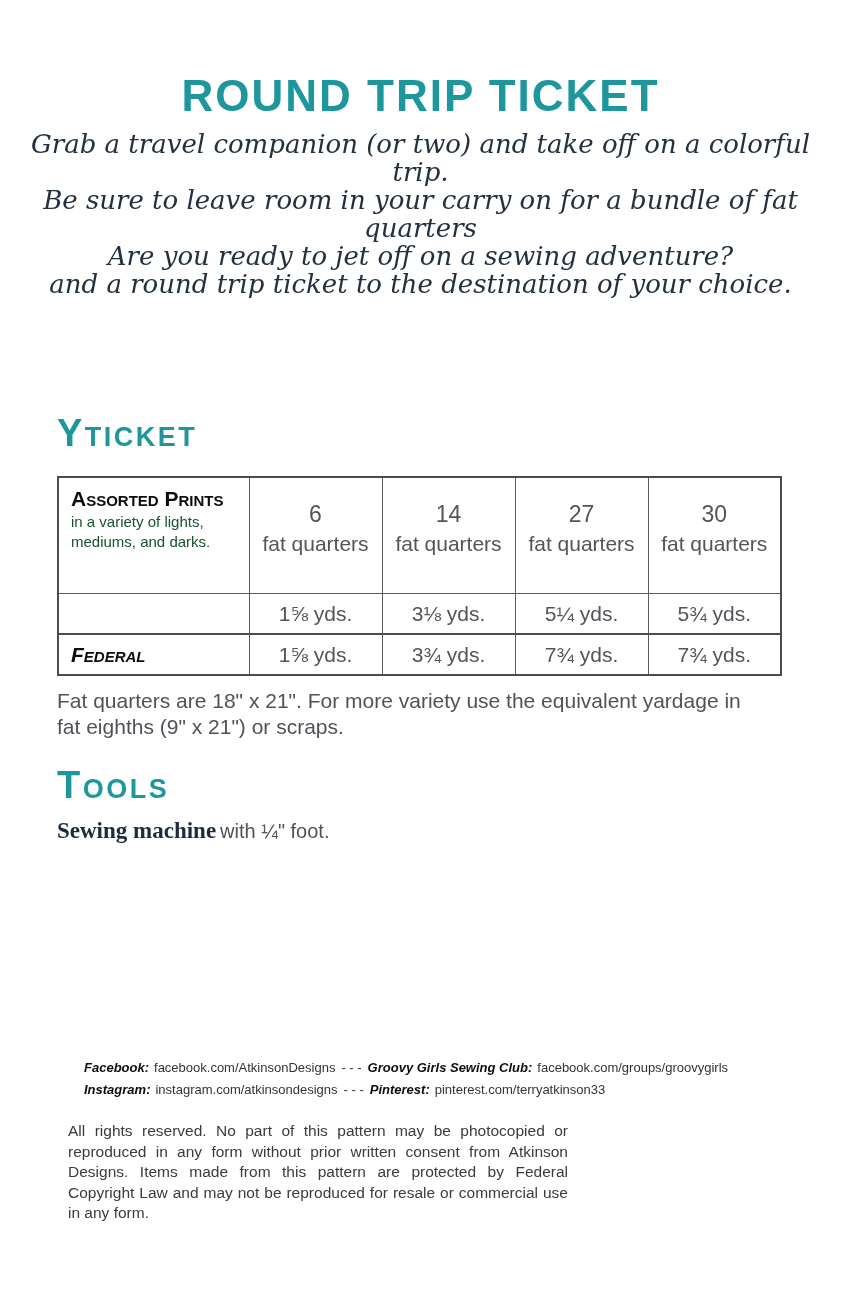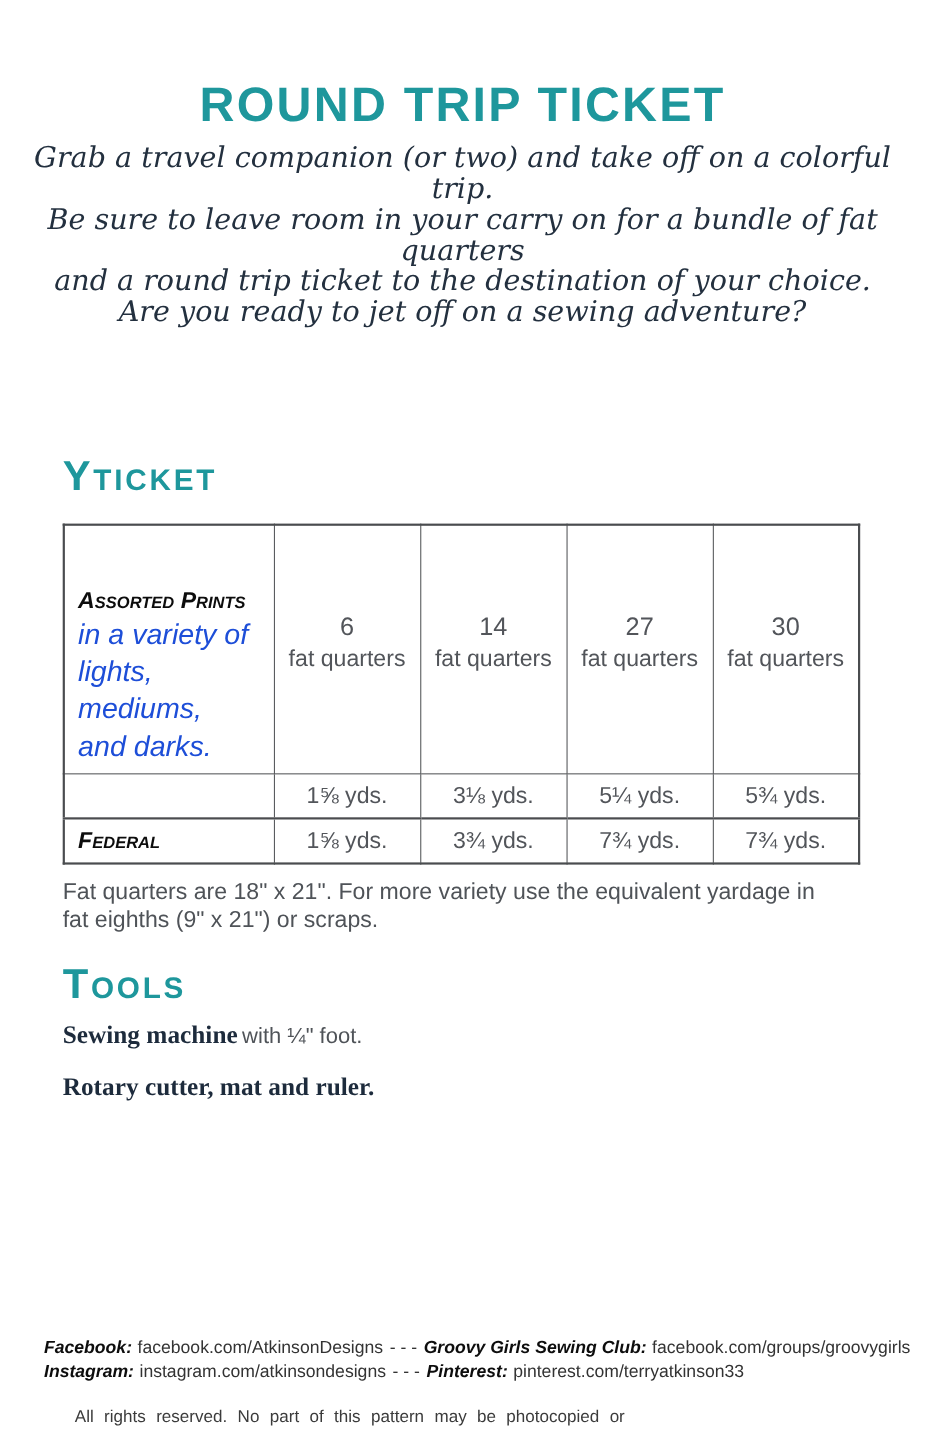--- a/index.html
+++ b/index.html
@@ -159,8 +159,8 @@
   <div class="intro">
     <div class="intro-line">Grab a travel companion (or two) and take off on a colorful trip.</div>
     <div class="intro-line">Be sure to leave room in your carry on for a bundle of fat quarters</div>
+    <div class="intro-line">Are you ready to jet off on a sewing adventure?</div>
     <div class="intro-line">and a round trip ticket to the destination of your choice.</div>
-    <div class="intro-line">Are you ready to jet off on a sewing adventure?</div>
   </div>
 
   <h2 class="section-heading heading-yardage"><span class="initial">Y</span><span class="rest">TICKET</span></h2>

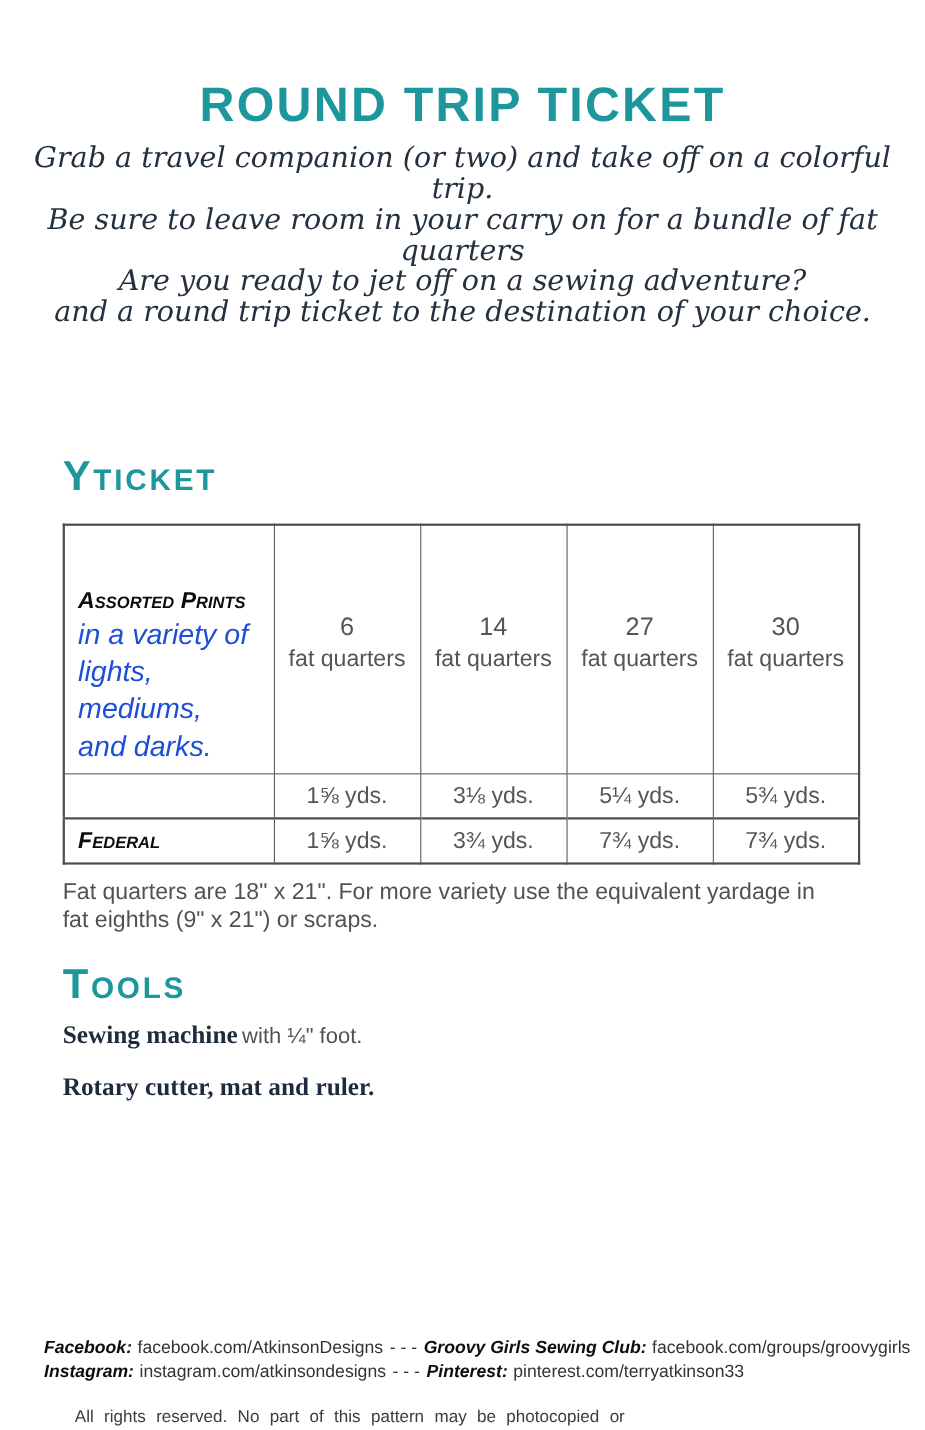--- a/index.html
+++ b/index.html
@@ -75,13 +75,11 @@
     padding: 8px 10px 8px 12px !important;
   }
   .corner-title {
-    font-style: italic;
     font-weight: 700;
     font-variant: small-caps;
     font-size: 21px;
     color: #0c0c0c;
     line-height: 1.25;
-    margin-top: 48px;
   }
   .corner-sub {
     font-style: italic;

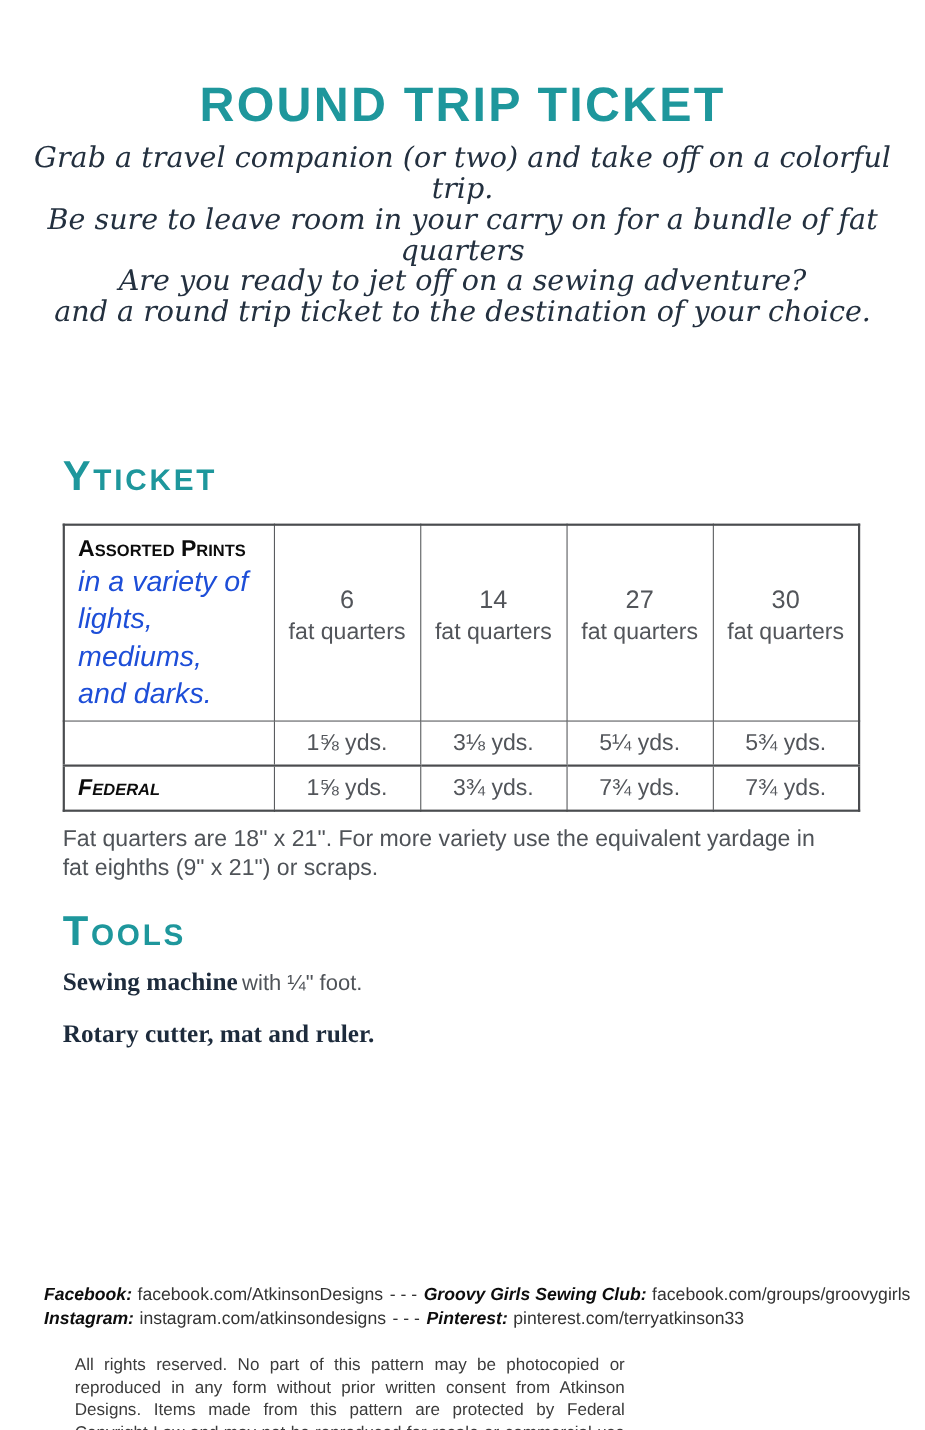--- a/index.html
+++ b/index.html
@@ -82,9 +82,8 @@
     line-height: 1.25;
   }
   .corner-sub {
-    font-style: italic;
-    font-size: 26px;
-    color: #1d4ed8;
+    font-size: 15px;
+    color: #14532d;
     line-height: 1.3;
     max-width: 158px;
   }

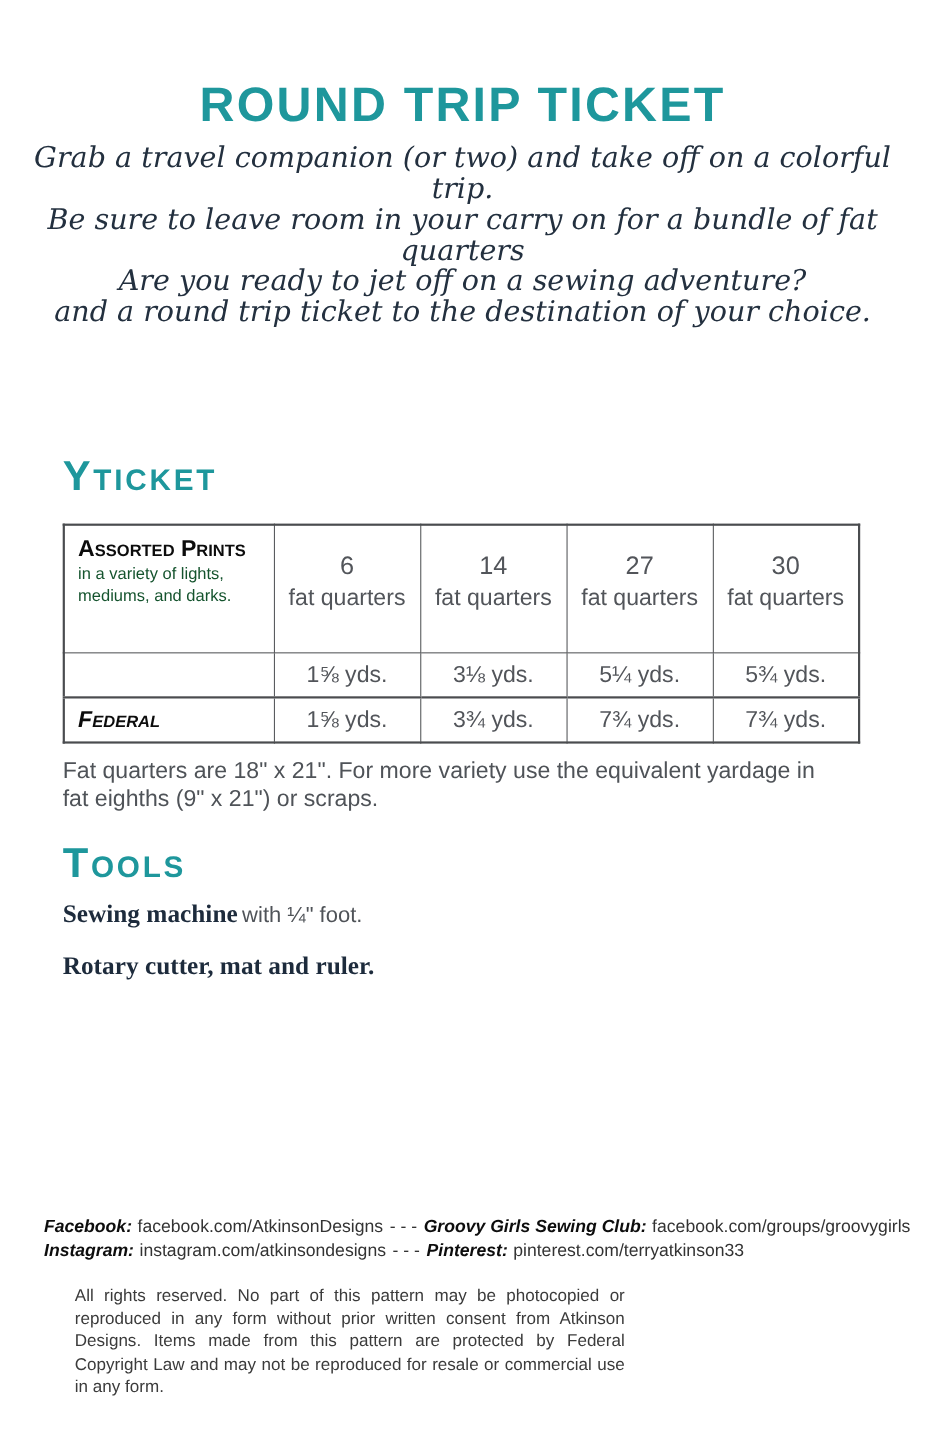--- a/index.html
+++ b/index.html
@@ -215,7 +215,6 @@
   <h2 class="section-heading heading-tools"><span class="initial">T</span><span class="rest">OOLS</span></h2>
 
   <p class="tool-line"><span class="tool-name">Sewing machine</span><span class="tool-detail">with ¼" foot.</span></p>
-  <p class="tool-line"><span class="tool-name">Rotary cutter, mat and ruler.</span><span class="tool-detail"></span></p>
 
   <div class="social">
     <div class="social-line">

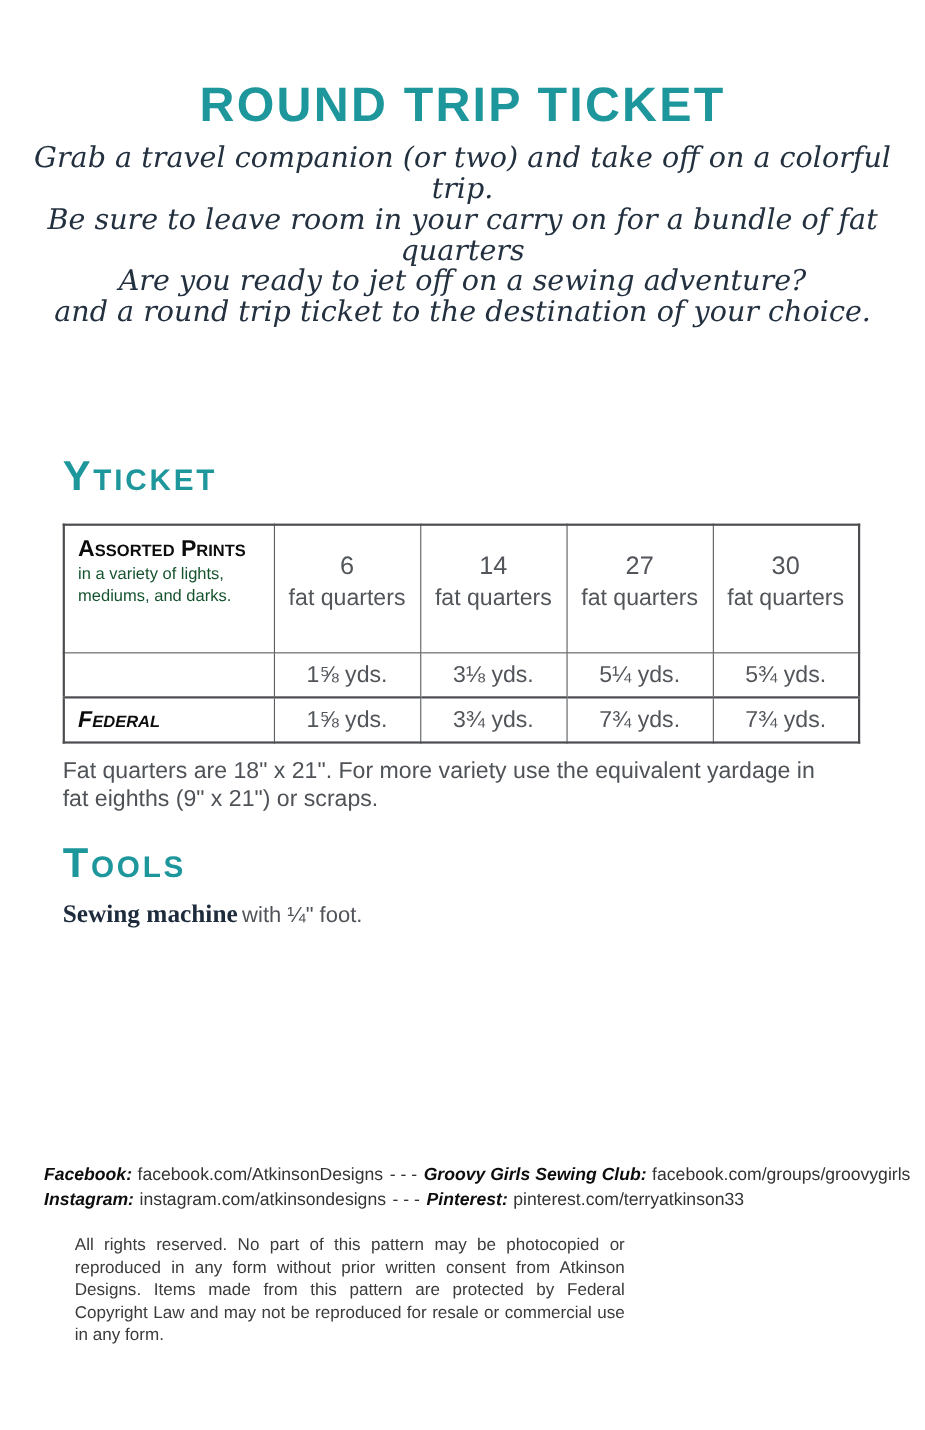--- a/index.html
+++ b/index.html
@@ -123,7 +123,7 @@
   }
 
   
-  .social { margin: 207px 0 0 40px; font-size: 16px; line-height: 21.5px; color: #333; }
+  .social { margin: 207px 0 0 84px; font-size: 13px; line-height: 21.5px; color: #333; }
   .social-line { white-space: nowrap; }
   .s-label { font-weight: 700; font-style: italic; color: #0d0d0d; margin-right: 5px; }
   .s-url   { color: #333333; }

